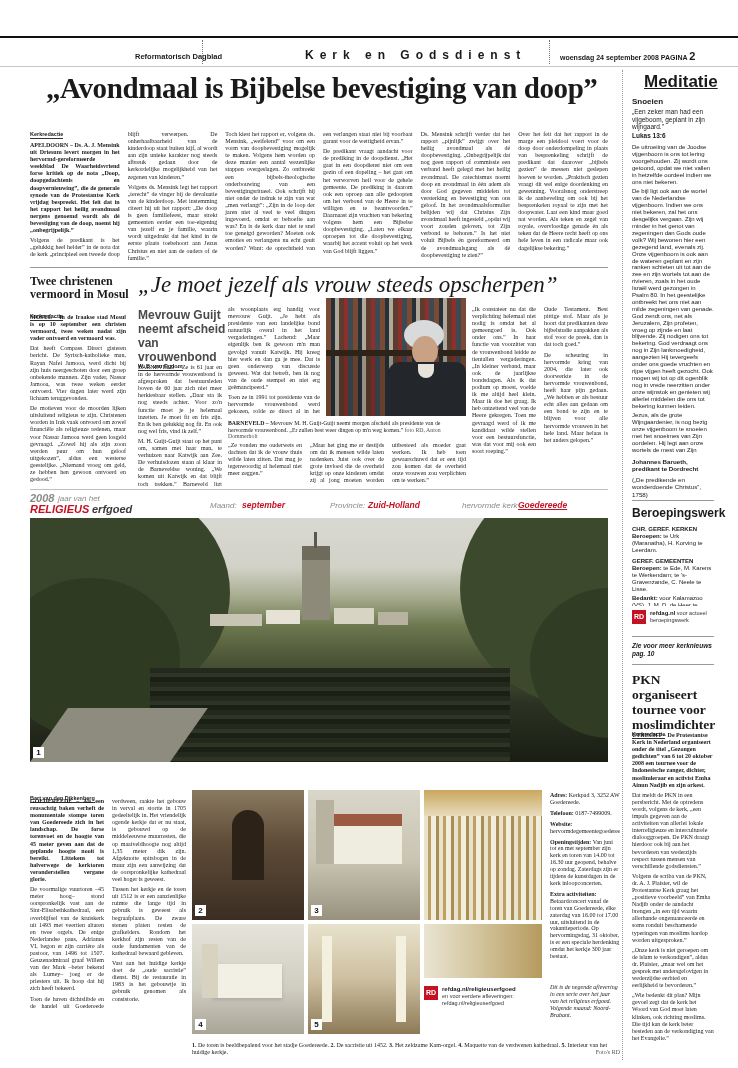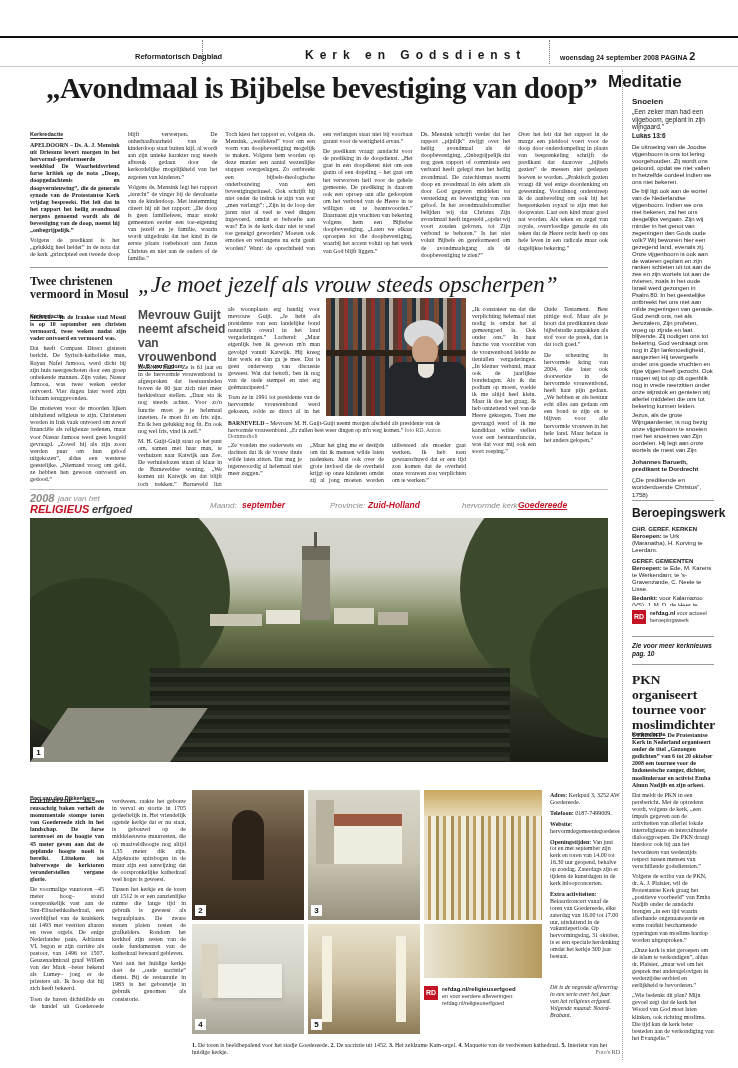--- a/index.html
+++ b/index.html
@@ -255,7 +255,7 @@
 
   <div class="abs" style="left:622px;top:70px;height:990px;border-left:1px dotted #999;"></div>
 
-  <div class="abs med-title" style="left:608px;top:72px;">Meditatie</div>
+  <div class="abs med-title" style="left:644px;top:72px;text-decoration:underline;">Meditatie</div>
   <div class="abs med-sub" style="left:632px;top:97px;">Snoeien</div>
   <div class="abs med-quote" style="left:632px;top:108px;width:82px;">„Een zeker man had een vijgeboom, geplant in zijn wijngaard.”</div>
   <div class="abs med-src" style="left:632px;top:132px;">Lukas 13:6</div>

